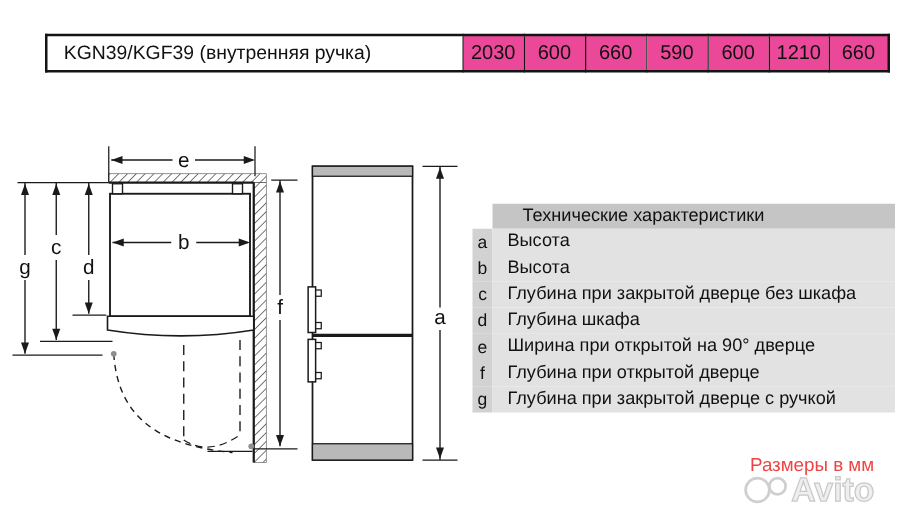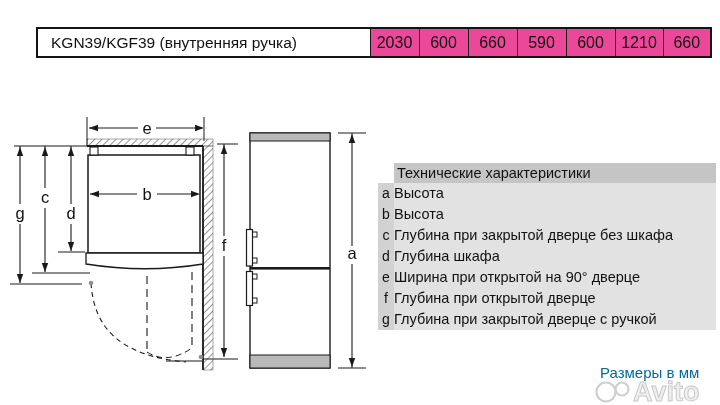--- a/index.html
+++ b/index.html
@@ -31,7 +31,7 @@
   .legend{position:absolute;left:378px;top:163px;width:338px;font-size:14.5px;}
   .legend-title{
     margin-left:16px;height:20px;line-height:20px;
-    background:#c5c5c5;padding-left:3px;
+    background:#c5c5c5;padding-left:24px;
   }
   .legend-row{display:flex;height:21px;line-height:21px;}
   .legend-key{width:16px;background:#d2d2d2;text-align:center;font-size:14px;}

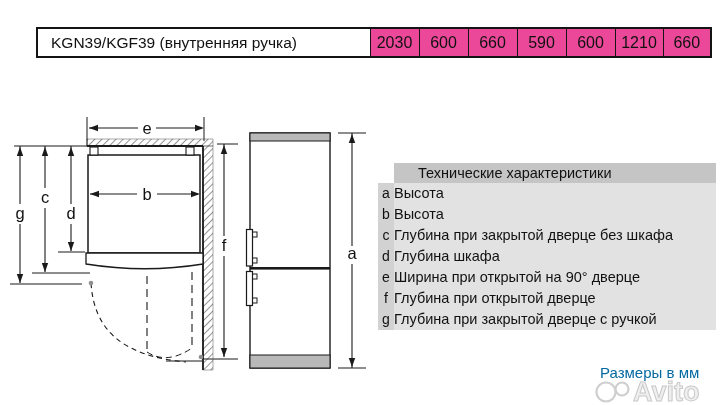--- a/index.html
+++ b/index.html
@@ -35,7 +35,7 @@
   }
   .legend-row{display:flex;height:21px;line-height:21px;}
   .legend-key{width:16px;background:#d2d2d2;text-align:center;font-size:14px;}
-  .legend-desc{flex:1;background:#e2e2e2;padding-left:0;}
+  .legend-desc{flex:1;background:#e2e2e2;padding-left:12px;}
   
   .units-note{position:absolute;left:600px;top:364px;font-size:15px;color:#0369a1;}
   .watermark-svg{position:absolute;left:592px;top:377px;}

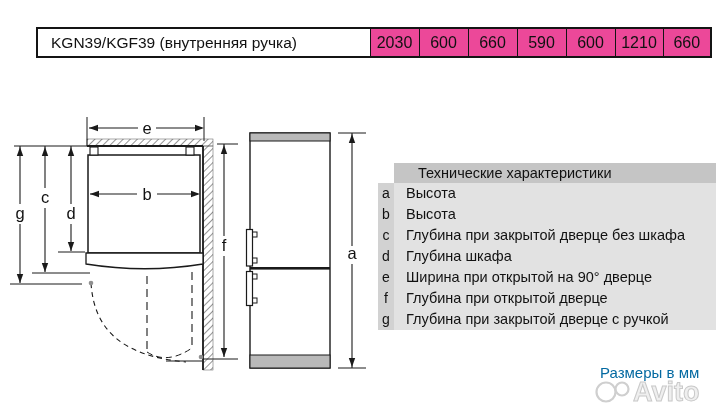--- a/index.html
+++ b/index.html
@@ -37,7 +37,7 @@
   .legend-key{width:16px;background:#d2d2d2;text-align:center;font-size:14px;}
   .legend-desc{flex:1;background:#e2e2e2;padding-left:12px;}
   
-  .units-note{position:absolute;left:600px;top:364px;font-size:15px;color:#0369a1;}
+  .units-note{position:absolute;left:600px;top:364px;font-size:15px;color:#ef4444;}
   .watermark-svg{position:absolute;left:592px;top:377px;}
 </style>
 </head>

